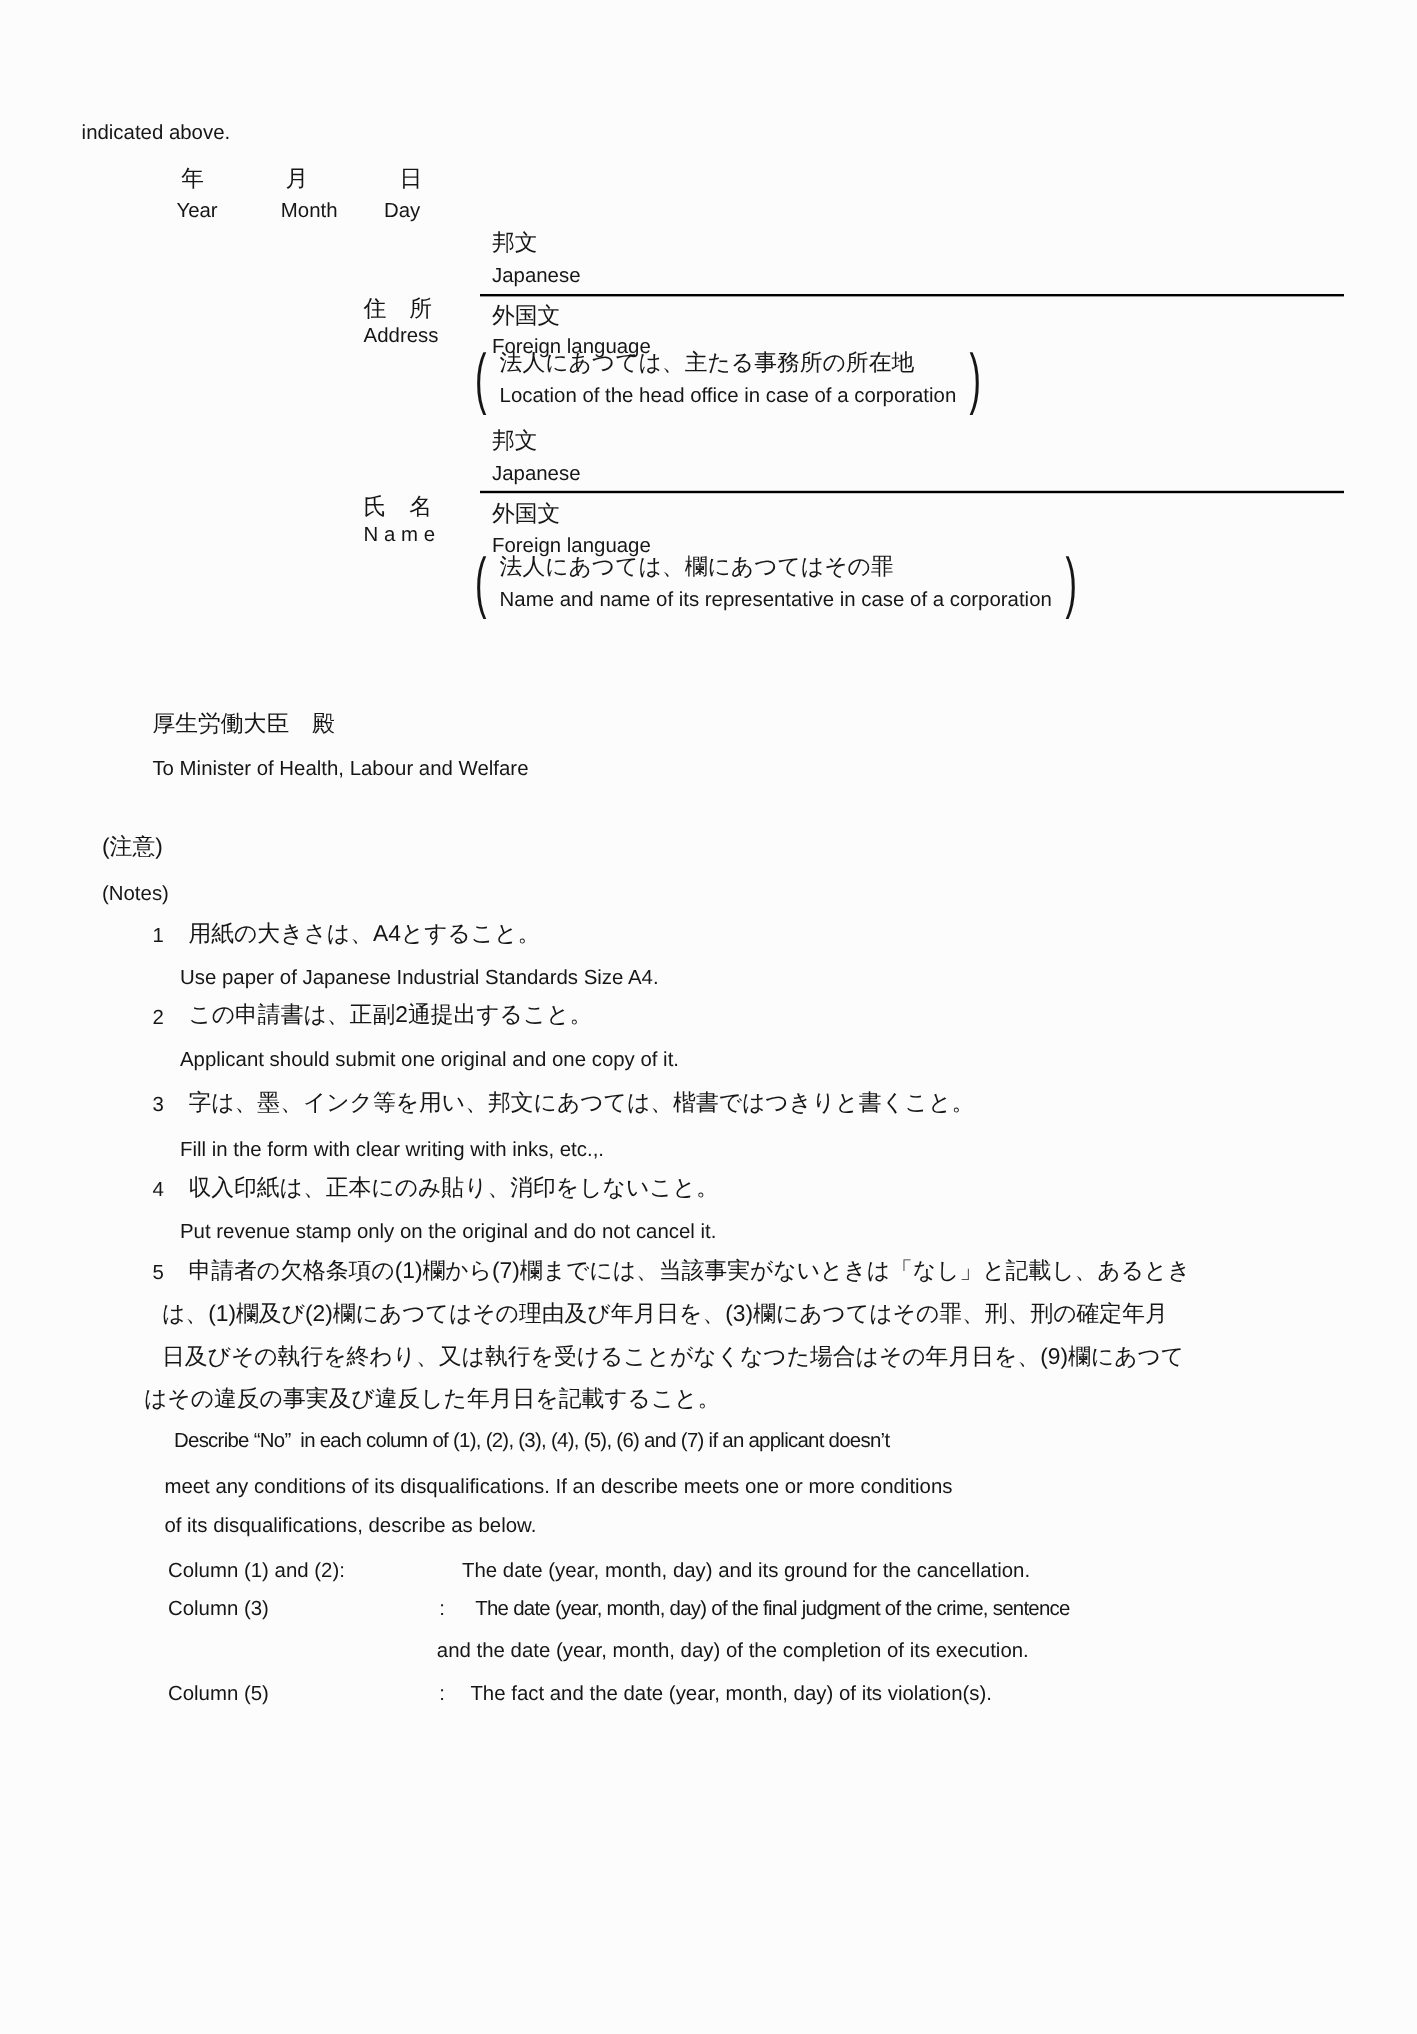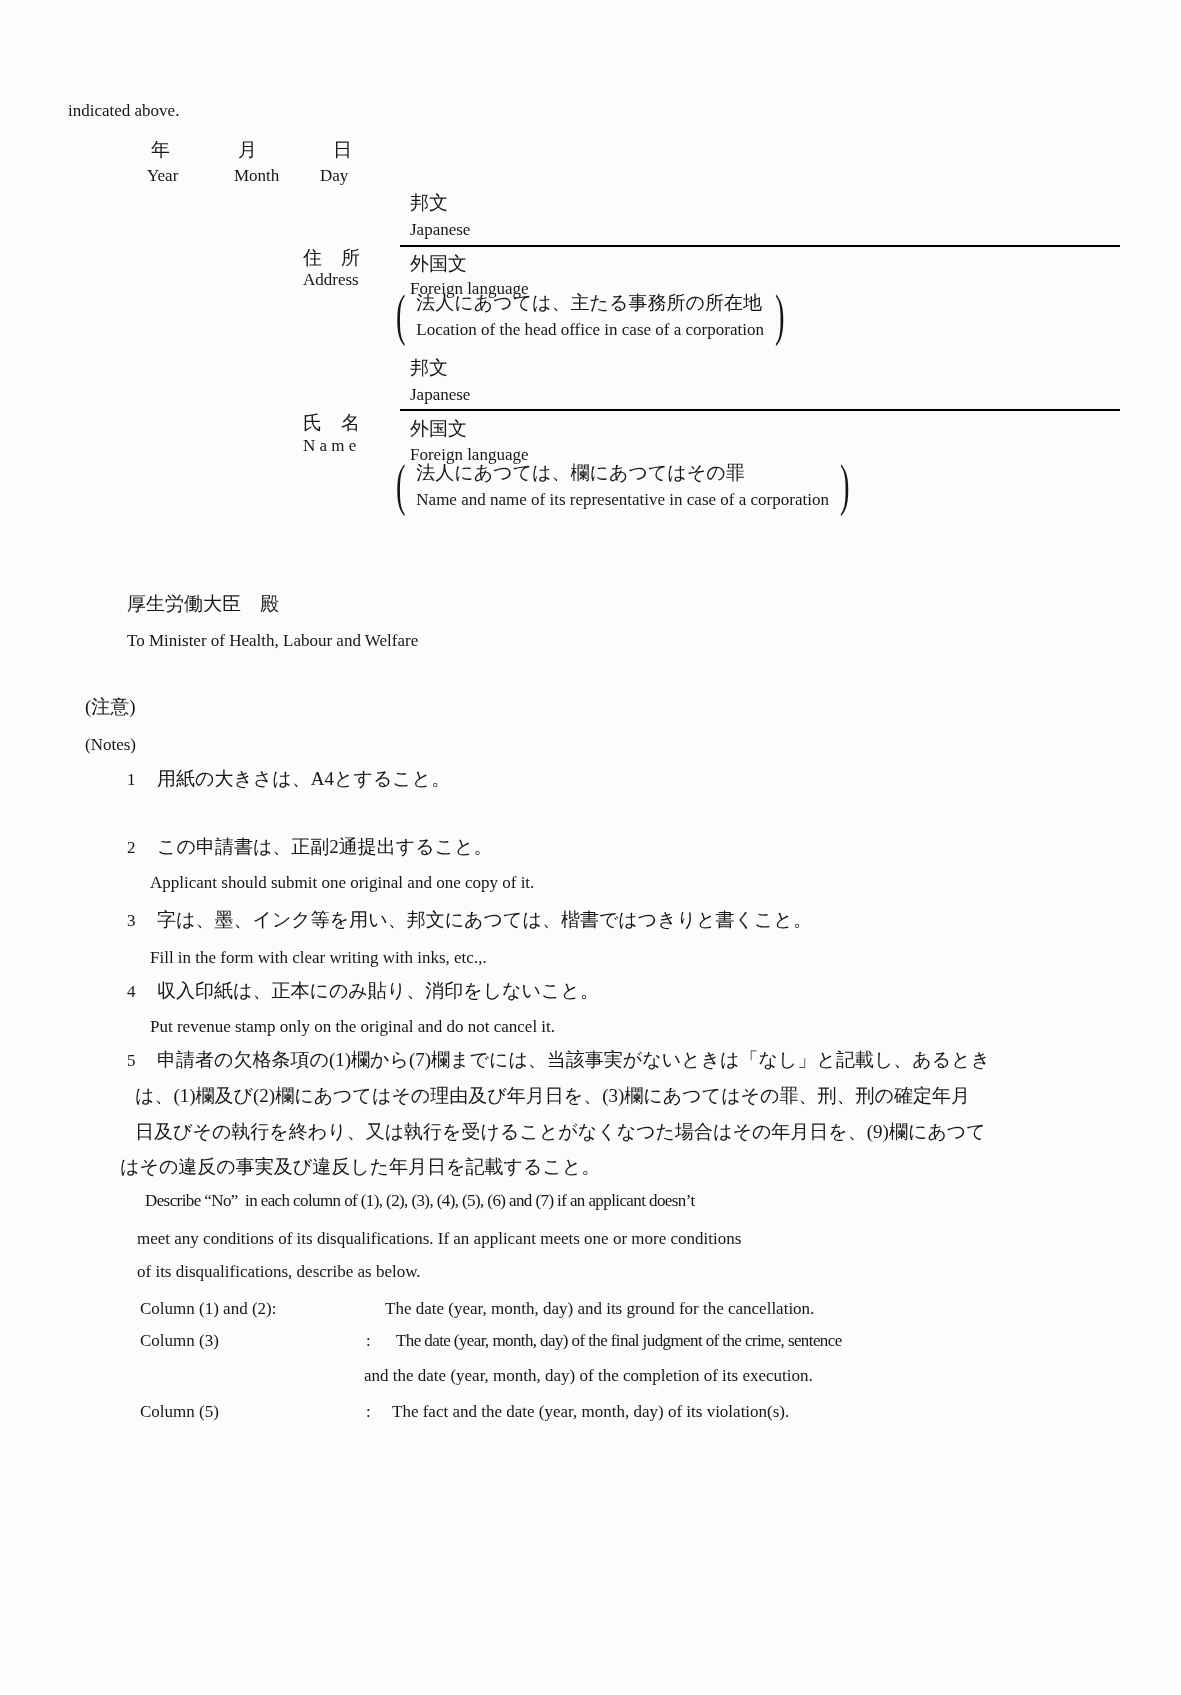--- a/index.html
+++ b/index.html
@@ -13,7 +13,7 @@
     height: 1695px;
     background: #fcfcfc;
     color: #161616;
-    font-family: Liberation Serif, serif;
+    font-family: Liberation Sans, sans-serif;
     overflow: hidden;
   }
   .line {

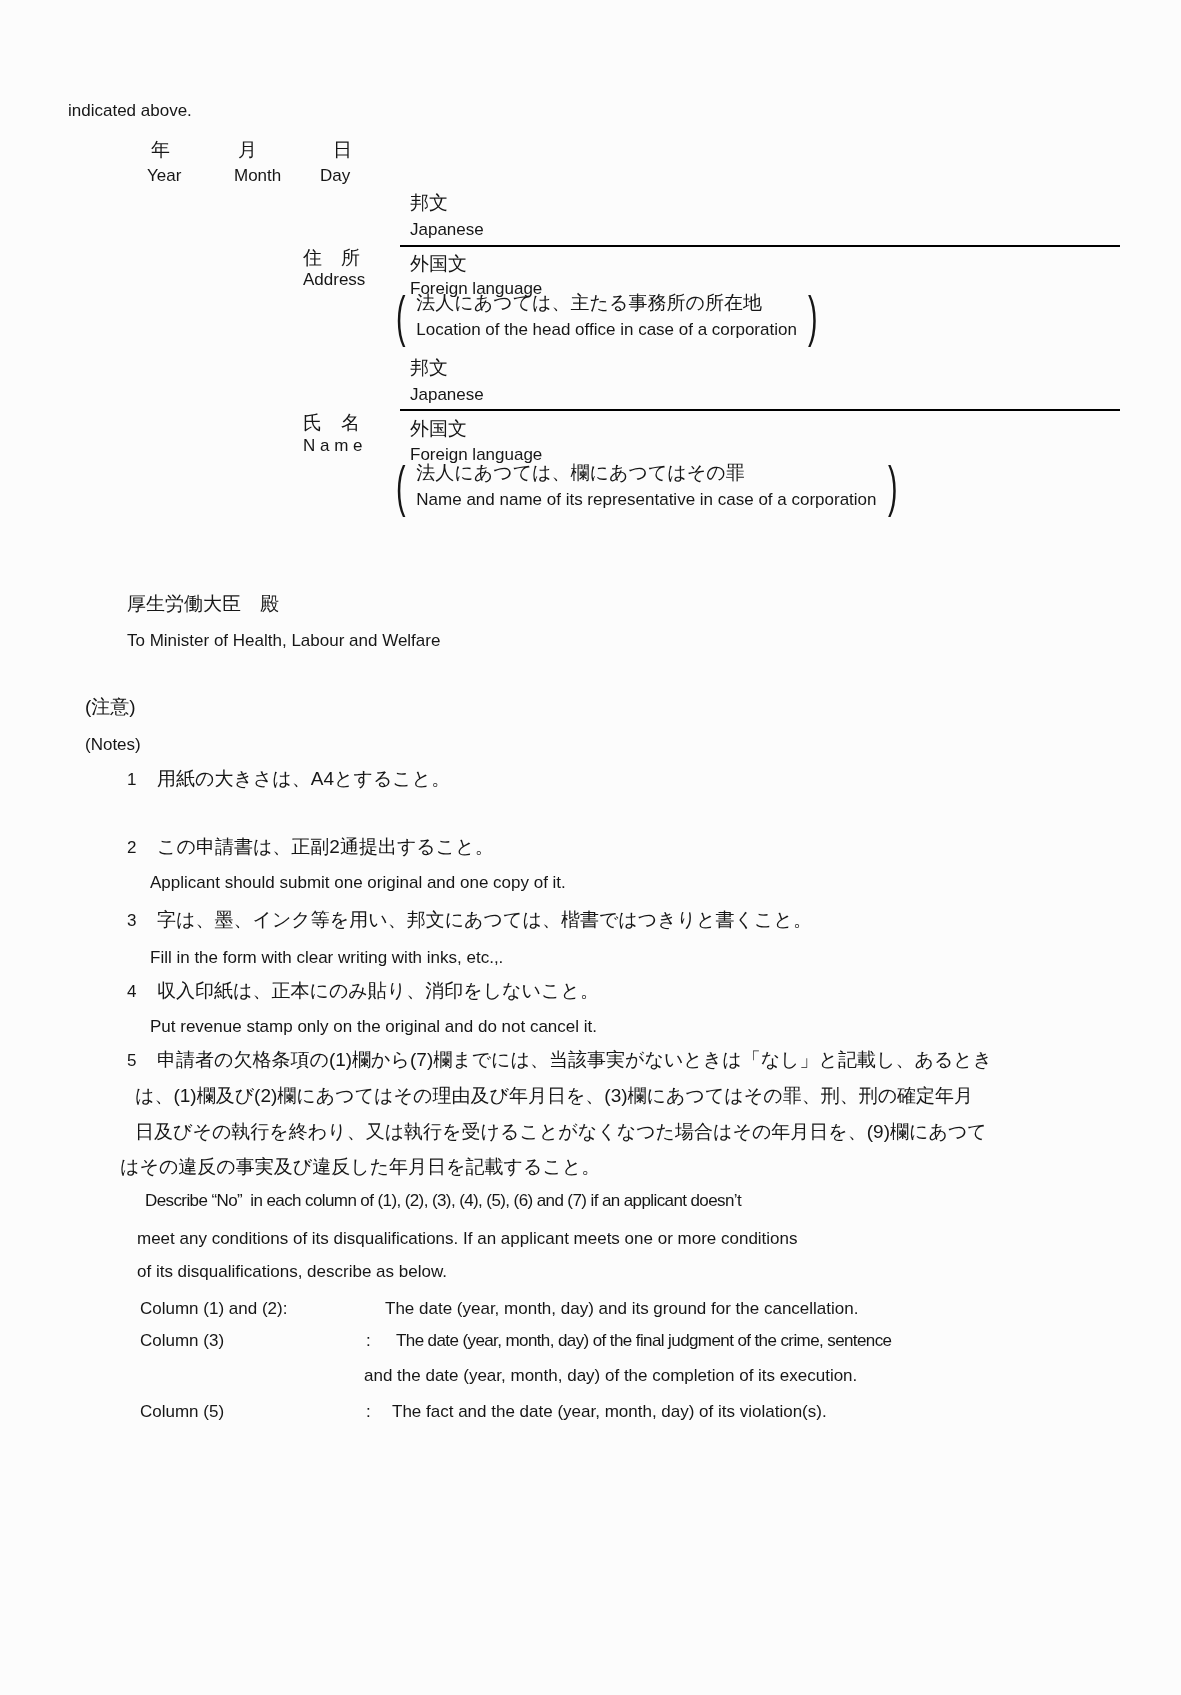--- a/index.html
+++ b/index.html
@@ -112,6 +112,7 @@
 
   <div class="line en" style="left:127px; top:769px">1</div>
   <div class="line jp" style="left:157px; top:767px">用紙の大きさは、A4とすること。</div>
+  <div class="line en" style="left:150px; top:804px">Use paper of Japanese Industrial Standards Size A4.</div>
 
   <div class="line en" style="left:127px; top:837px">2</div>
   <div class="line jp" style="left:157px; top:835px">この申請書は、正副2通提出すること。</div>

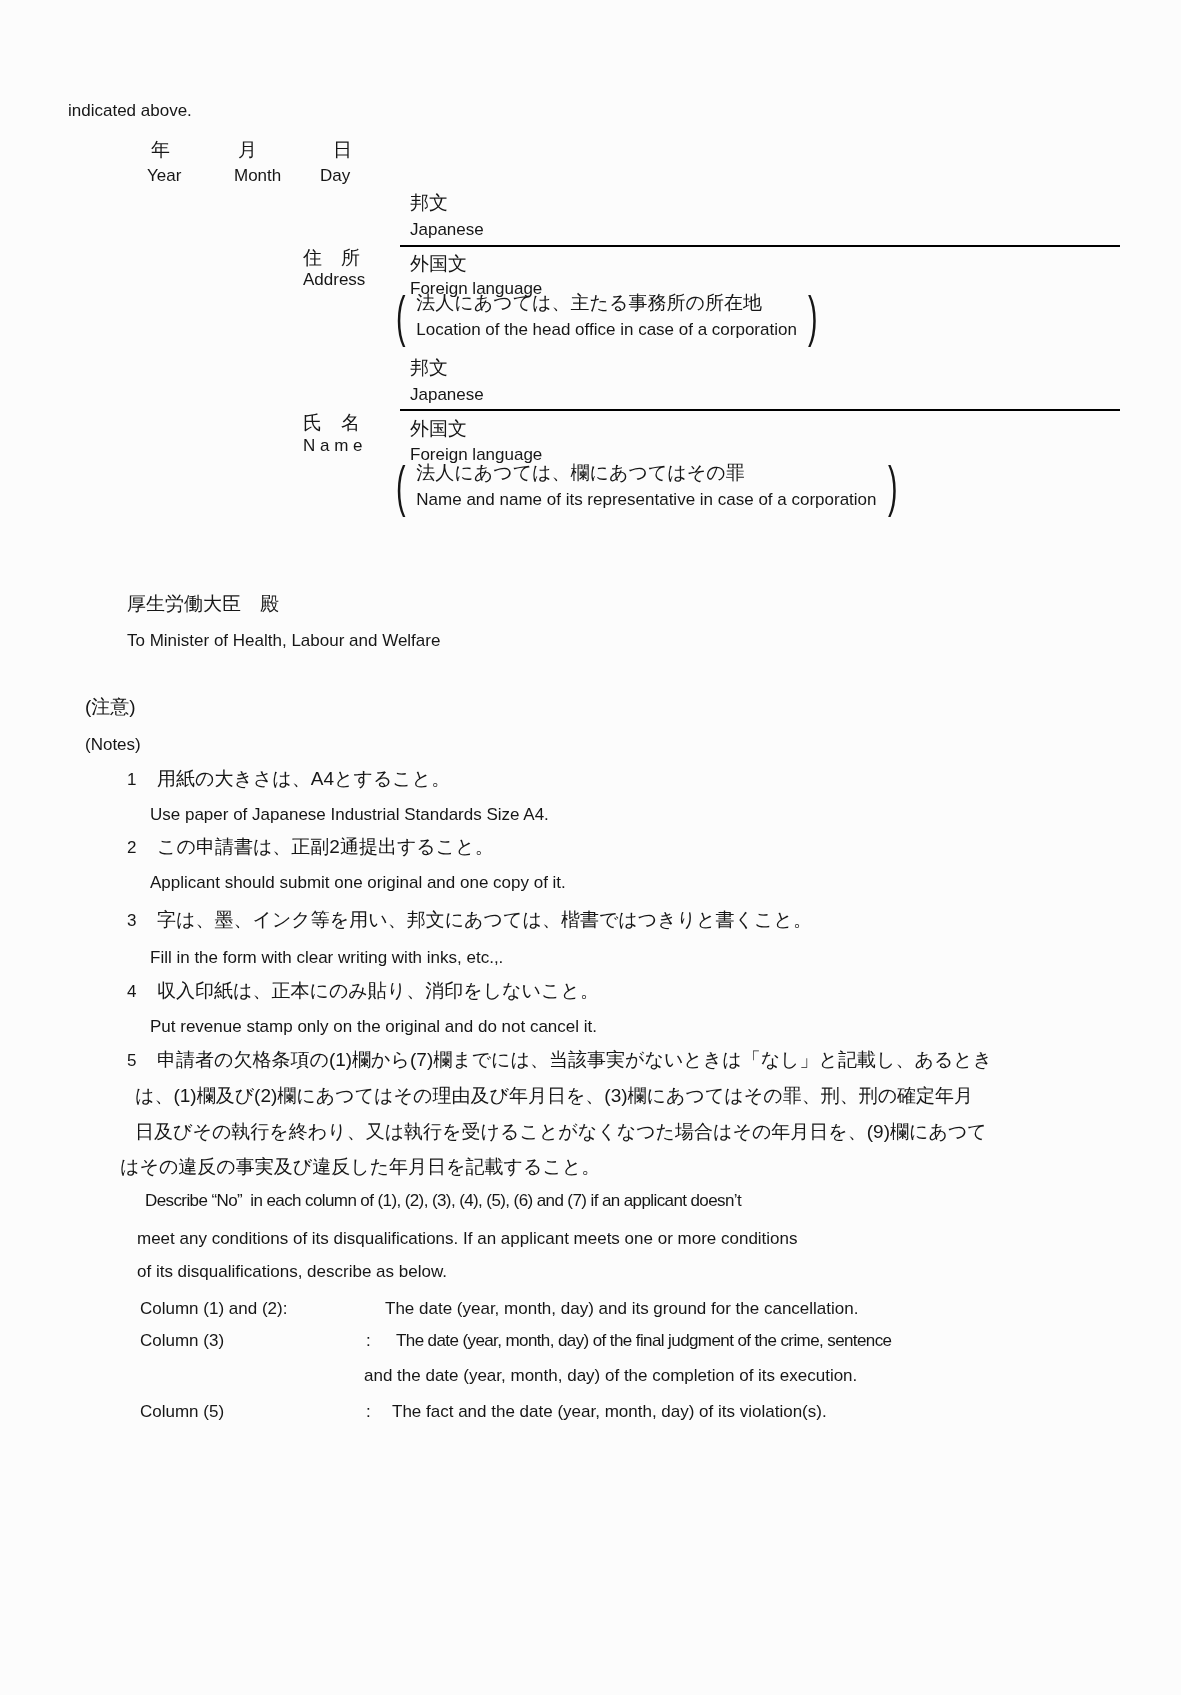--- a/index.html
+++ b/index.html
@@ -132,7 +132,7 @@
   <div class="line jp" style="left:135px; top:1120px">日及びその執行を終わり、又は執行を受けることがなくなつた場合はその年月日を、(9)欄にあつて</div>
   <div class="line jp" style="left:120px; top:1155px">はその違反の事実及び違反した年月日を記載すること。</div>
   <div class="line en tight" style="left:145px; top:1190px">Describe “No”  in each column of (1), (2), (3), (4), (5), (6) and (7) if an applicant doesn’t</div>
-  <div class="line en" style="left:137px; top:1228px">meet any conditions of its disqualifications. If an applicant meets one or more conditions</div>
+  <div class="line en" style="left:137px; top:1228px">meet any conditions of its disqualifications. If an describe meets one or more conditions</div>
   <div class="line en" style="left:137px; top:1261px">of its disqualifications, describe as below.</div>
 
   <div class="line en" style="left:140px; top:1298px">Column (1) and (2):</div>

